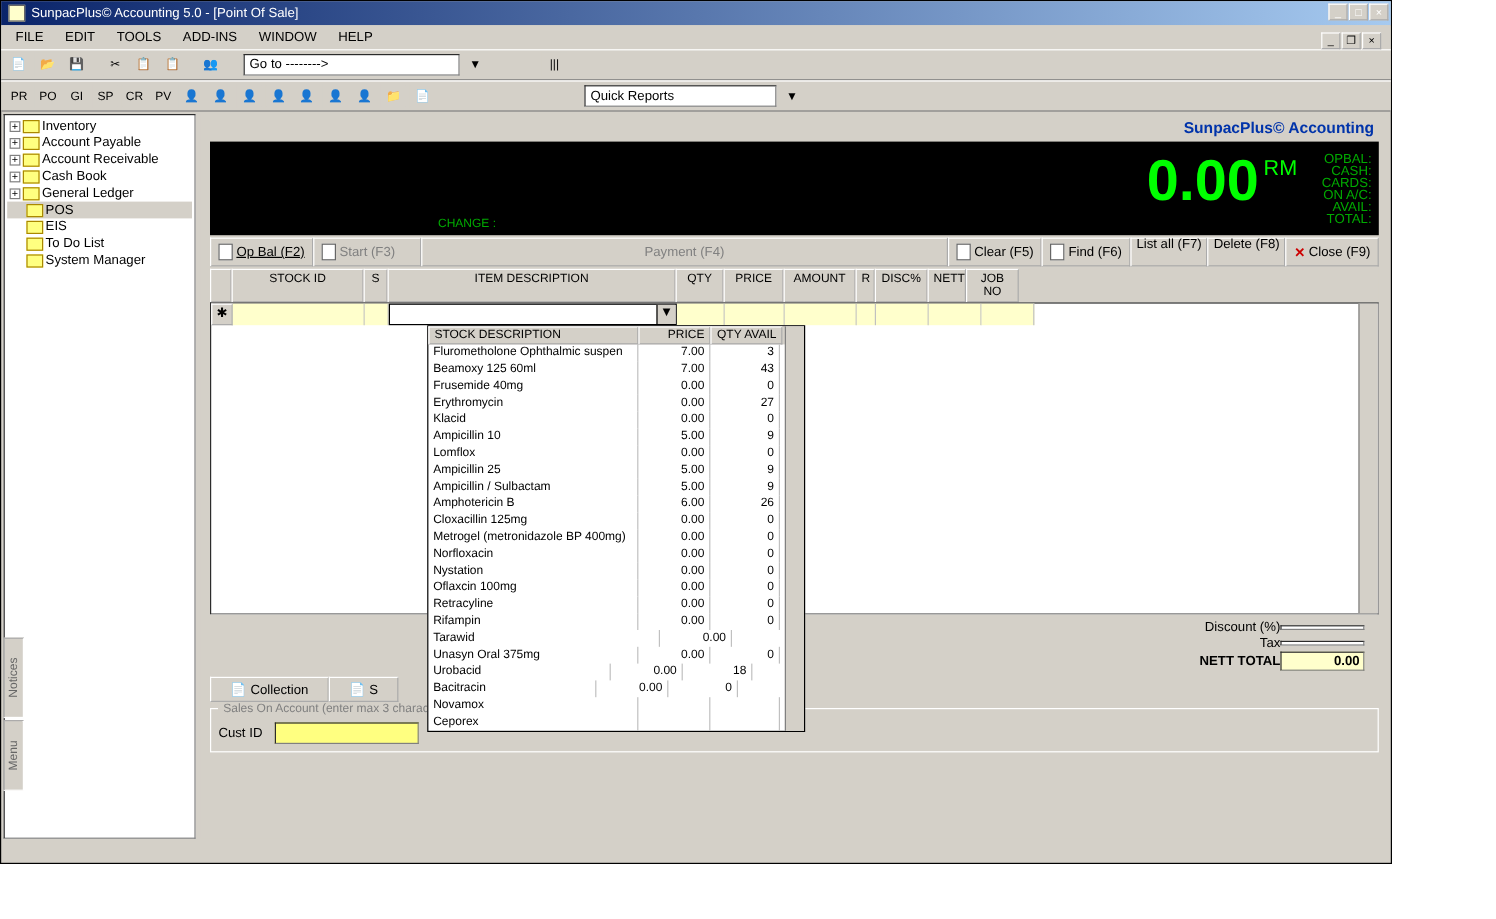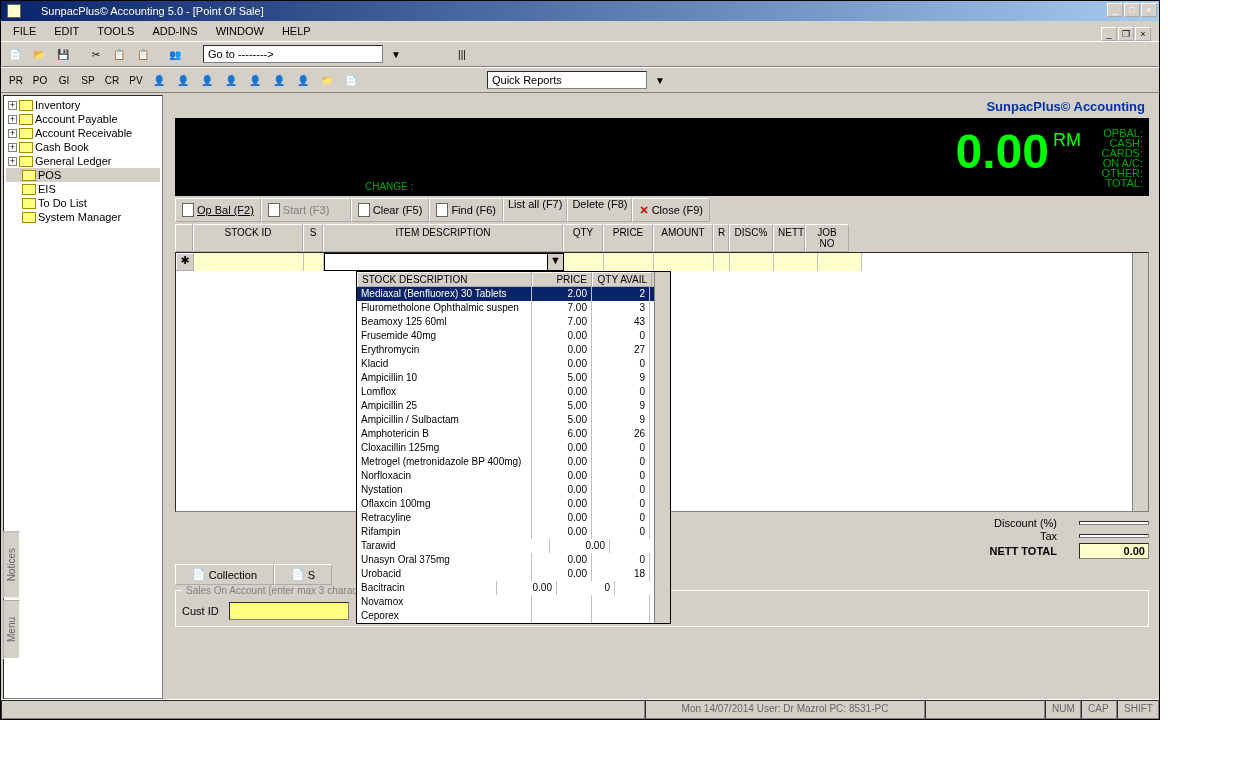--- a/index.html
+++ b/index.html
@@ -5,7 +5,7 @@
 * { box-sizing: border-box; margin: 0; padding: 0; font-family: "Tahoma", sans-serif; font-size: 11px; }
 body { background: #fff; width: 1247px; height: 766px; overflow: hidden; }
 .window { width: 1160px; height: 720px; background: #d4d0c8; border: 1px solid #000; position: relative; }
-.titlebar { background: linear-gradient(to right, #0a246a, #a6caf0); color: #fff; padding: 3px 6px; display: flex; align-items: center; gap: 20px; }
+.titlebar { background: linear-gradient(to right, #0a246a, #a6caf0); color: #fff; padding: 3px 6px; display: flex; align-items: center; gap: 5px; }
 .titlebar .icon { width: 14px; height: 14px; background: #ffc; border: 1px solid #666; }
 .menubar { background: #d4d0c8; padding: 2px 4px; display: flex; gap: 2px; }
 .menubar span { padding: 2px 8px; cursor: default; }

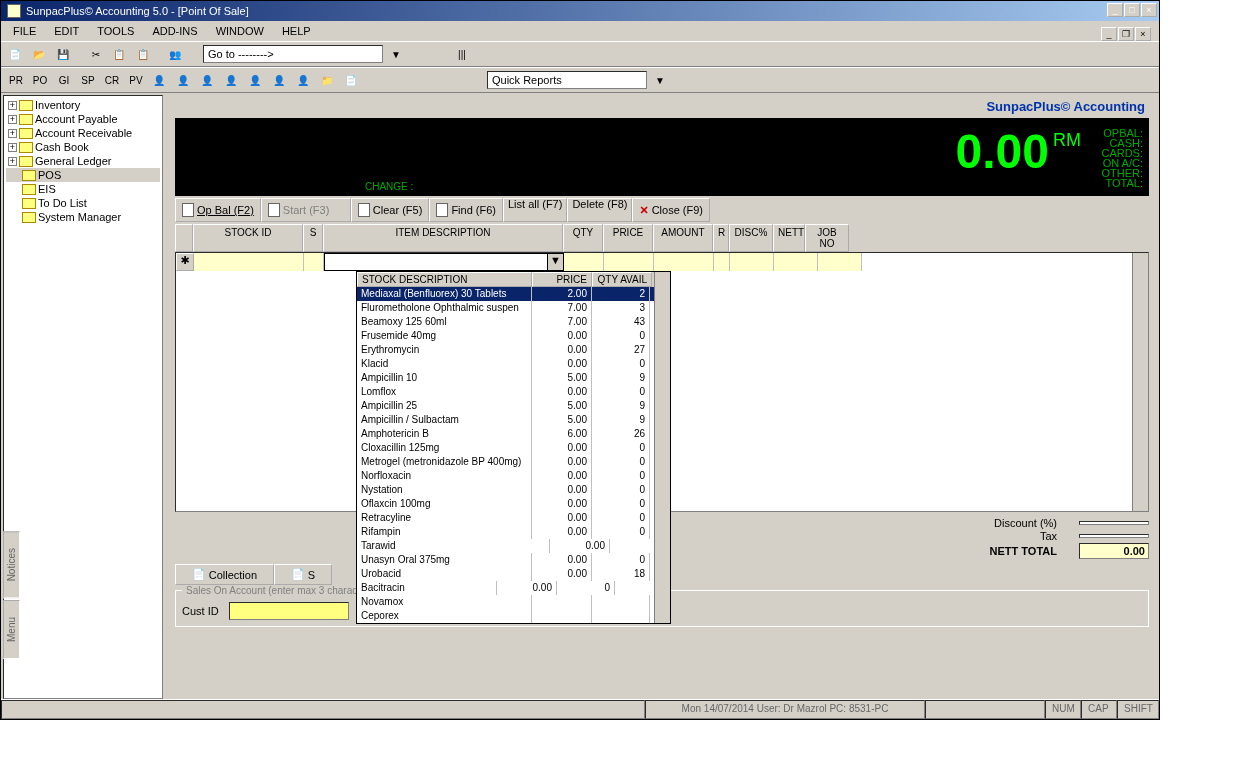--- a/index.html
+++ b/index.html
@@ -186,7 +186,7 @@
             <div>CASH:</div>
             <div>CARDS:</div>
           <div>ON A/C:</div>
-            <div>OTHER:</div>
+            <div>AVAIL:</div>
             <div>TOTAL:</div>
         </div>
         <span class="change">CHANGE :</span>

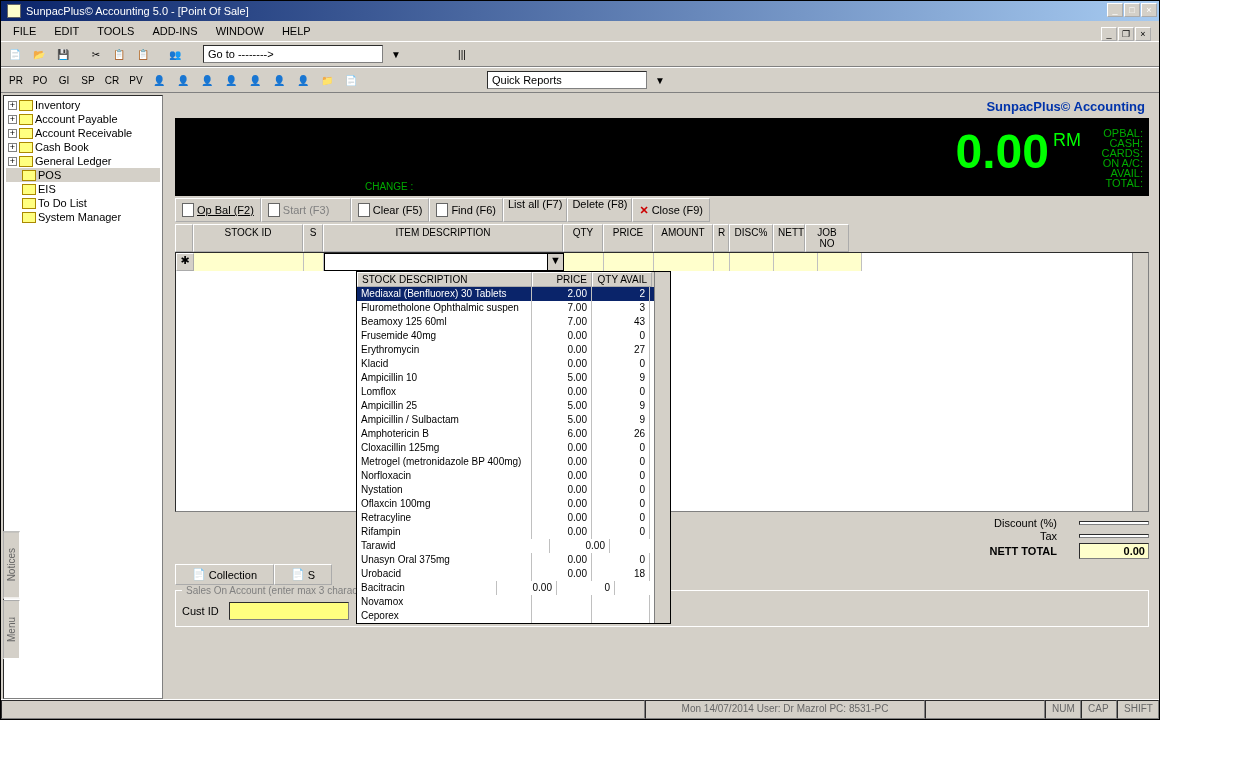--- a/index.html
+++ b/index.html
@@ -201,6 +201,9 @@
             <span class="doc-icon"></span>
             <span>Start (F3)</span>
           </div>
+        <div class="action-btn disabled" style="flex:1; justify-content:center">
+            <span>Payment (F4)</span>
+          </div>
         <div class="action-btn">
             <span class="doc-icon"></span>
             <span>Clear (F5)</span>

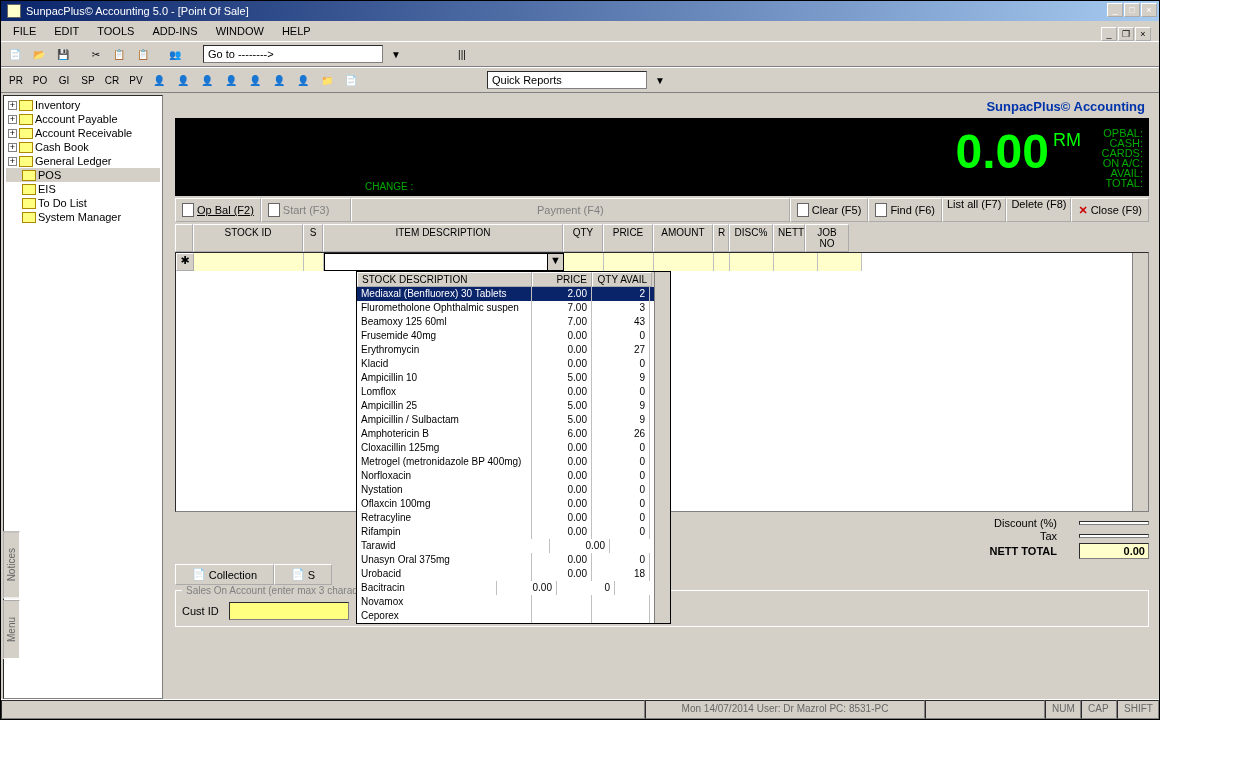--- a/index.html
+++ b/index.html
@@ -262,11 +262,6 @@
             <div class="dh" style="width:60px; text-align:right">QTY AVAIL</div>
           </div>
           <div id="dd-rows">
-              <div class="dd-row sel">
-                <div class="dd-cell" style="width:175px">Mediaxal (Benfluorex) 30 Tablets</div>
-                <div class="dd-cell" style="width:60px; text-align:right">2.00</div>
-                <div class="dd-cell" style="width:58px; text-align:right">2</div>
-              </div>
               <div class="dd-row">
                 <div class="dd-cell" style="width:175px">Flurometholone Ophthalmic suspen</div>
                 <div class="dd-cell" style="width:60px; text-align:right">7.00</div>

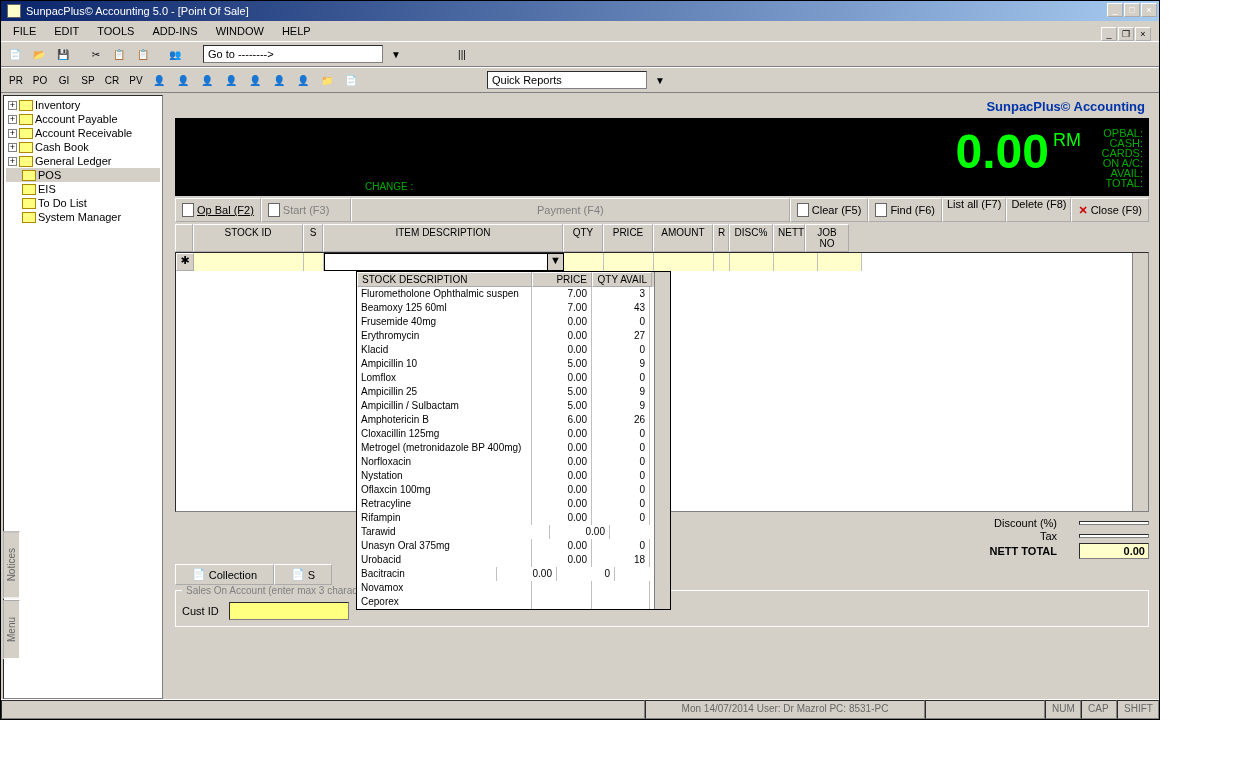--- a/index.html
+++ b/index.html
@@ -43,7 +43,7 @@
 .dd-cell { padding: 0px 4px; border-right: 1px solid #c0c0c0; font-size: 10px; overflow: hidden; white-space: nowrap; height: 14px; line-height: 14px; }
 .lower { margin: 4px 8px; display: flex; gap: 30px; }
 .totals { margin-left: auto; text-align: right; font-size: 10px; }
-.totals-row { display: flex; justify-content: flex-end; gap: 22px; align-items: center; margin: 1px 0; }
+.totals-row { display: flex; justify-content: flex-end; gap: 0; align-items: center; margin: 1px 12px; }
 .tot-field { width: 70px; border: 1px inset #808080; background: #fff; padding: 1px 3px; text-align: right; }
 .tabs { display: flex; margin: 4px 8px 0; }
 .tab { border: 1px outset #fff; padding: 3px 16px; background: #d4d0c8; font-size: 10px; display: flex; gap: 3px; align-items: center; }

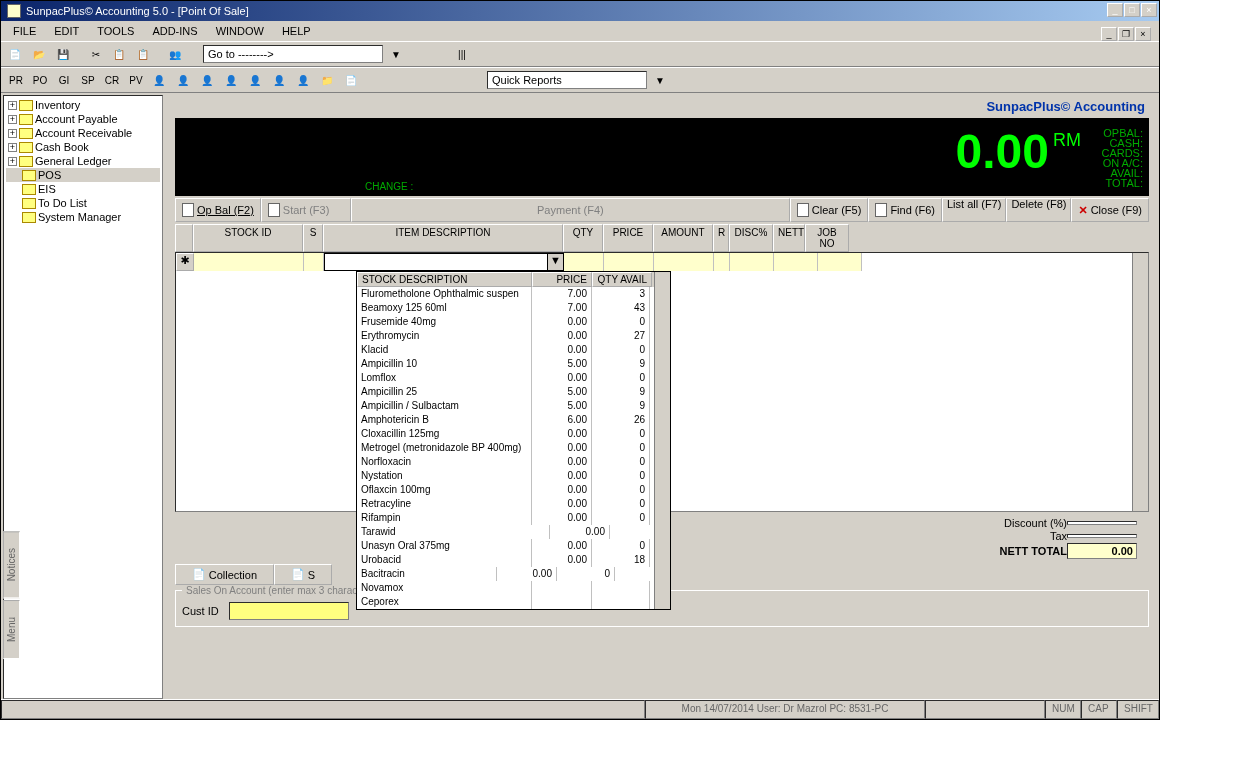--- a/index.html
+++ b/index.html
@@ -358,7 +358,7 @@
                 <div class="dd-cell" style="width:58px; text-align:right">0</div>
               </div>
               <div class="dd-row">
-                <div class="dd-cell" style="width:175px">Urobacid</div>
+                <div class="dd-cell" style="width:152px">Urobacid</div>
                 <div class="dd-cell" style="width:60px; text-align:right">0.00</div>
                 <div class="dd-cell" style="width:58px; text-align:right">18</div>
               </div>

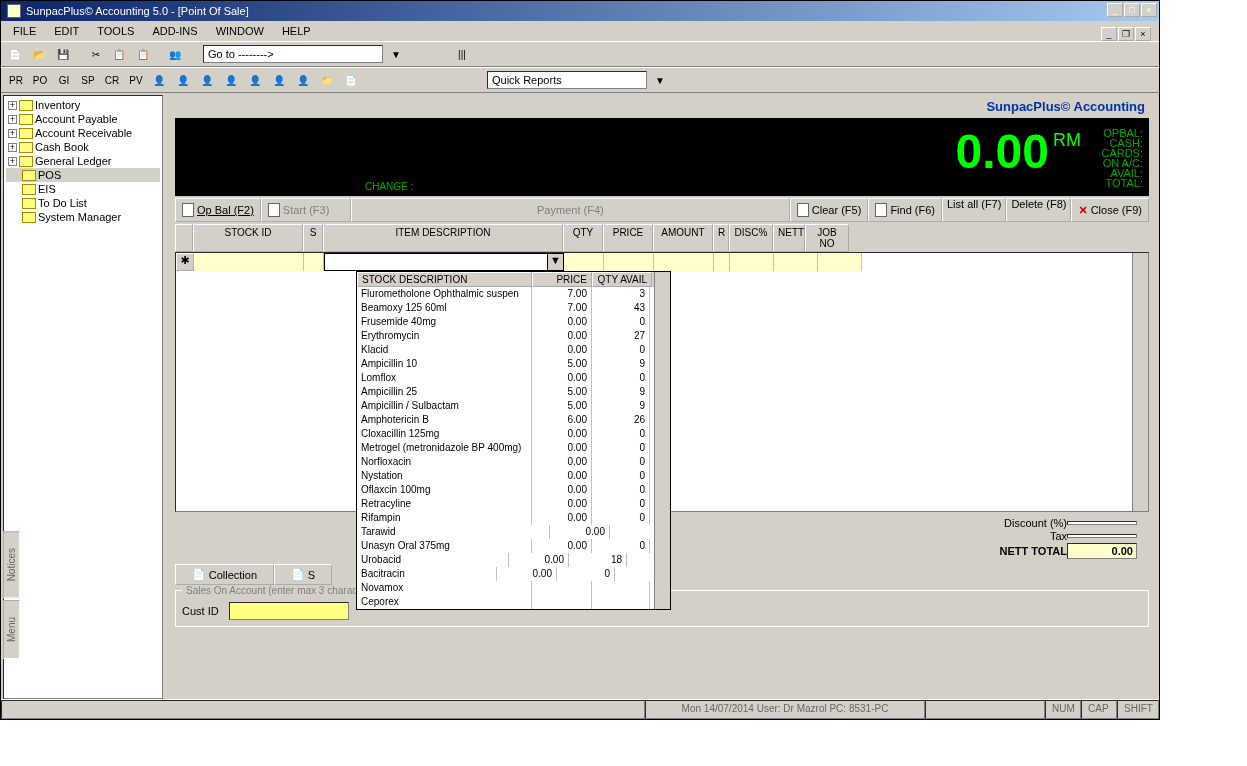--- a/index.html
+++ b/index.html
@@ -422,14 +422,6 @@
     </div>
   </div>
 
-  <div class="status">
-    <div class="status-cell" style="flex:1"></div>
-    <div class="status-cell" style="width:280px; text-align:center">Mon 14/07/2014 User: Dr Mazrol PC: 8531-PC</div>
-    <div class="status-cell" style="width:120px"></div>
-    <div class="status-cell" style="width:36px">NUM</div>
-    <div class="status-cell" style="width:36px">CAP</div>
-    <div class="status-cell" style="width:42px">SHIFT</div>
-  </div>
 
   <div class="sidetabs">
     <div class="sidetab">Notices</div>

